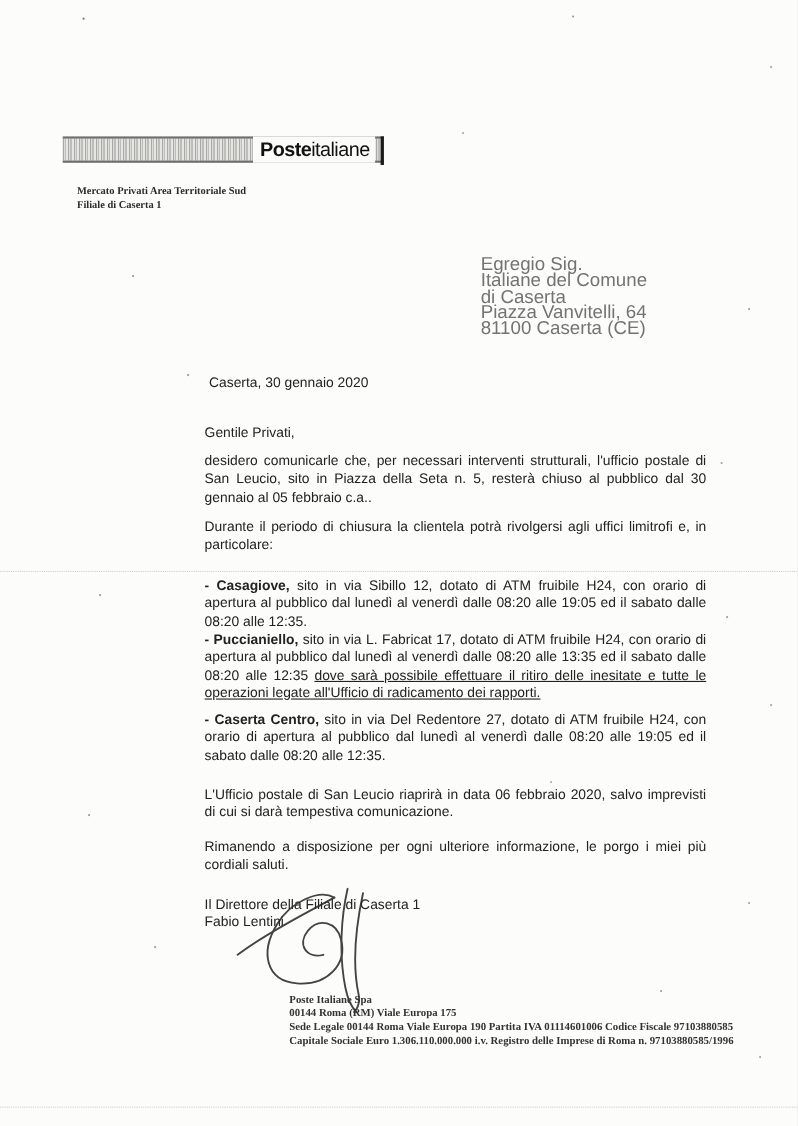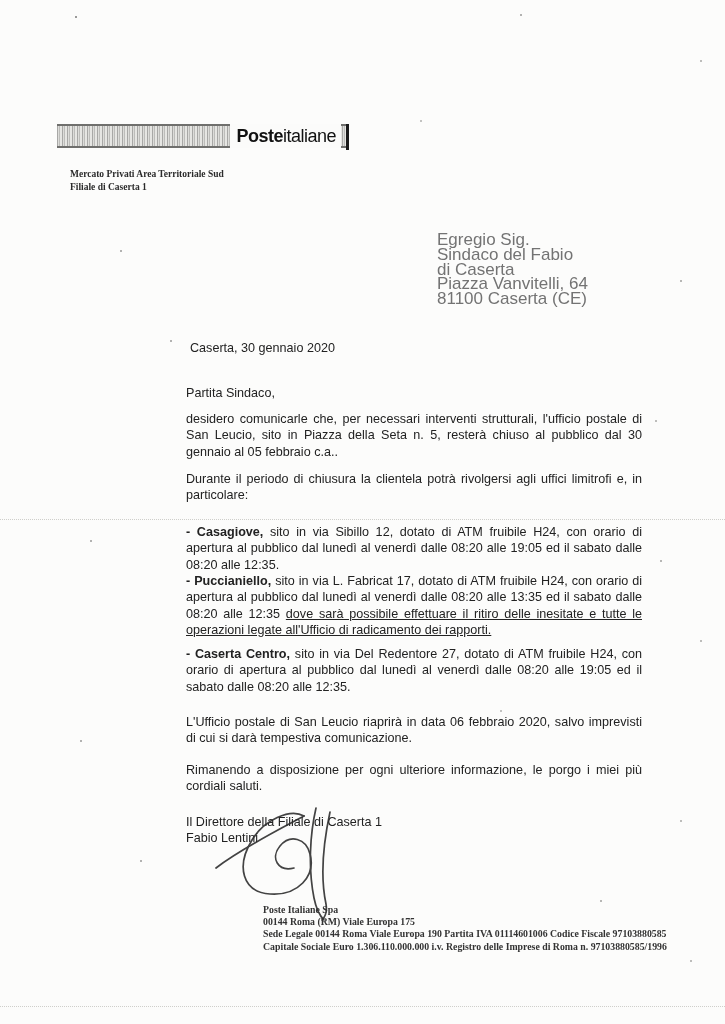--- a/index.html
+++ b/index.html
@@ -120,7 +120,7 @@
 
   <div class="recipient">
     <div>Egregio Sig.</div>
-    <div>Sindaco del Fabio</div>
+    <div>Italiane del Comune</div>
     <div>di Caserta</div>
     <div>Piazza Vanvitelli, 64</div>
     <div>81100 Caserta (CE)</div>

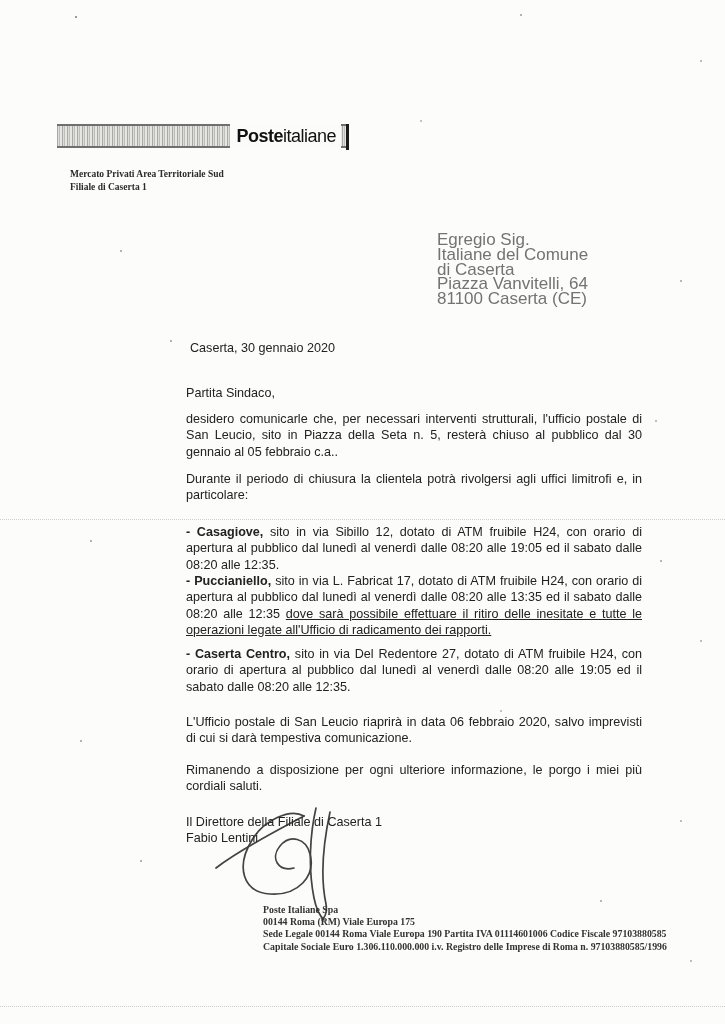--- a/index.html
+++ b/index.html
@@ -127,7 +127,7 @@
   </div>
 
   <div class="dateline">Caserta, 30  gennaio 2020</div>
-  <div class="salutation">Partita Sindaco,</div>
+  <div class="salutation">Gentile Privati,</div>
 
   <div class="para p1">desidero comunicarle che, per necessari interventi strutturali, l'ufficio postale di San Leucio, sito in Piazza della Seta n. 5, resterà chiuso al pubblico dal 30 gennaio al 05 febbraio c.a..</div>
   <div class="para p2">Durante il periodo di chiusura la clientela potrà rivolgersi agli uffici limitrofi e, in particolare:</div>

